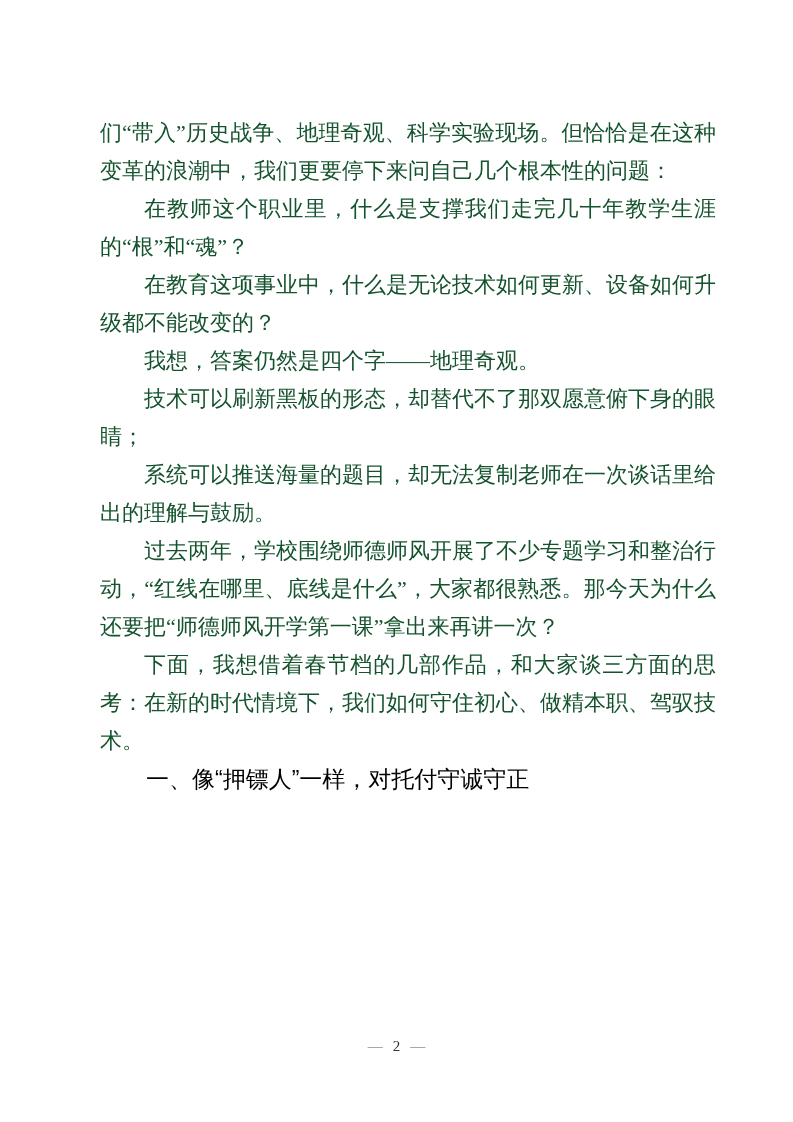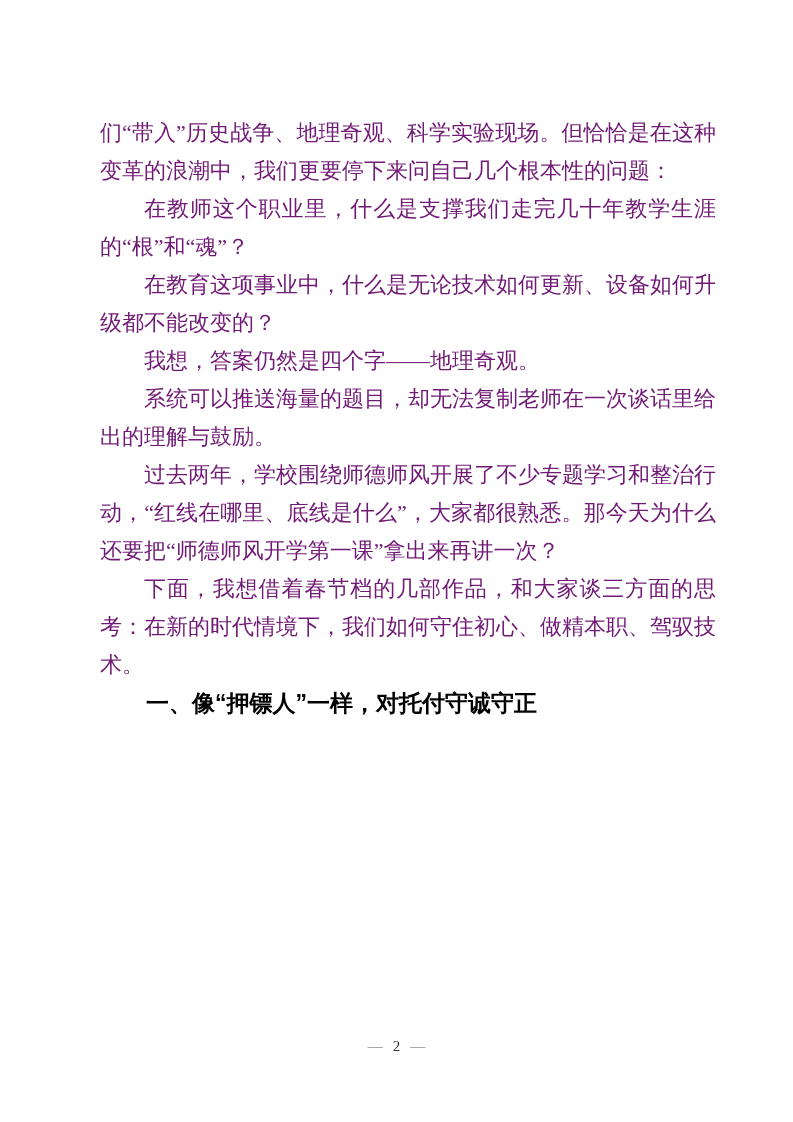--- a/index.html
+++ b/index.html
@@ -30,7 +30,7 @@
     font-family: "Liberation Serif", "DejaVu Serif", serif;
     font-size: 22px;
     line-height: 38px;
-    color: #701a75;
+    color: #14532d;
     text-align: justify;
     text-justify: inter-ideograph;
     text-indent: 2em;

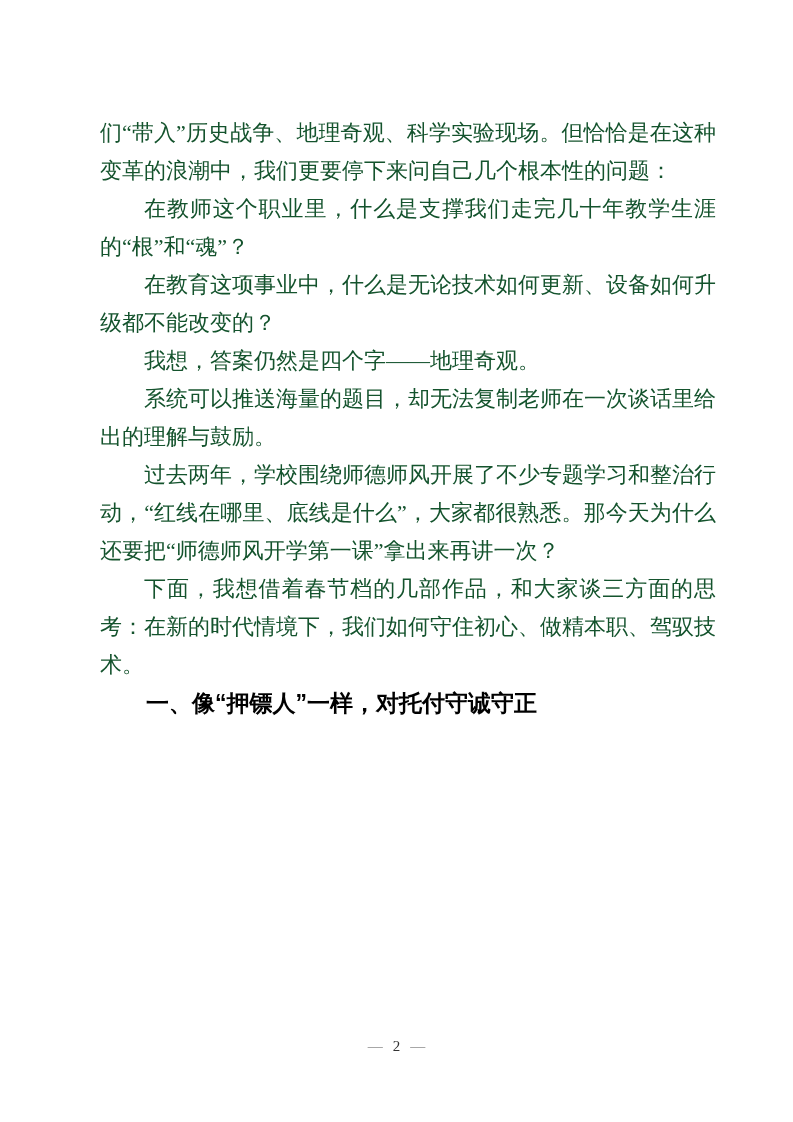--- a/index.html
+++ b/index.html
@@ -79,6 +79,7 @@
     <p class="para">在教师这个职业里，什么是支撑我们走完几十年教学生涯的“根”和“魂”？</p>
     <p class="para">在教育这项事业中，什么是无论技术如何更新、设备如何升级都不能改变的？</p>
     <p class="para">我想，答案仍然是四个字——地理奇观。</p>
+    <p class="para">技术可以刷新黑板的形态，却替代不了那双愿意俯下身的眼睛；</p>
     <p class="para">系统可以推送海量的题目，却无法复制老师在一次谈话里给出的理解与鼓励。</p>
     <p class="para">过去两年，学校围绕师德师风开展了不少专题学习和整治行动，“红线在哪里、底线是什么”，大家都很熟悉。那今天为什么还要把“师德师风开学第一课”拿出来再讲一次？</p>
     <p class="para">下面，我想借着春节档的几部作品，和大家谈三方面的思考：在新的时代情境下，我们如何守住初心、做精本职、驾驭技术。</p>

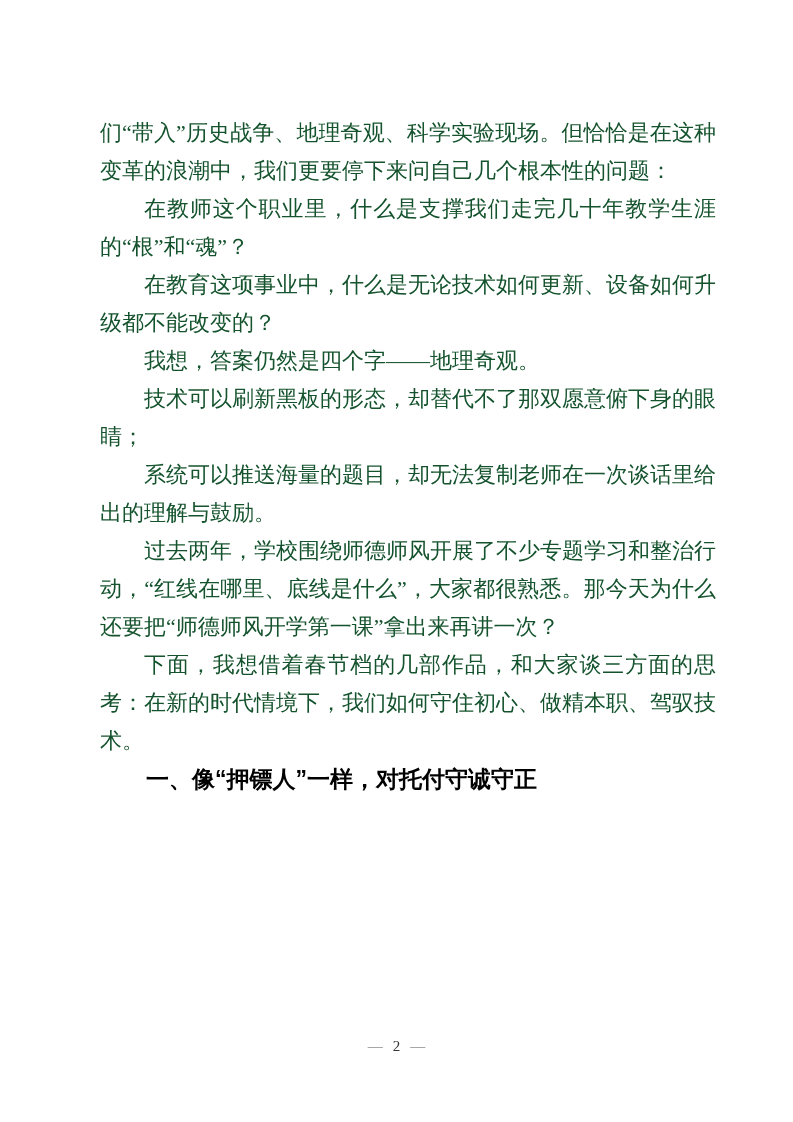--- a/index.html
+++ b/index.html
@@ -43,7 +43,7 @@
     margin: 0;
     padding: 0;
     font-family: "Liberation Sans", "DejaVu Sans", sans-serif;
-    font-weight: 700;
+    font-weight: 400;
     font-size: 23px;
     line-height: 38px;
     color: #000000;

